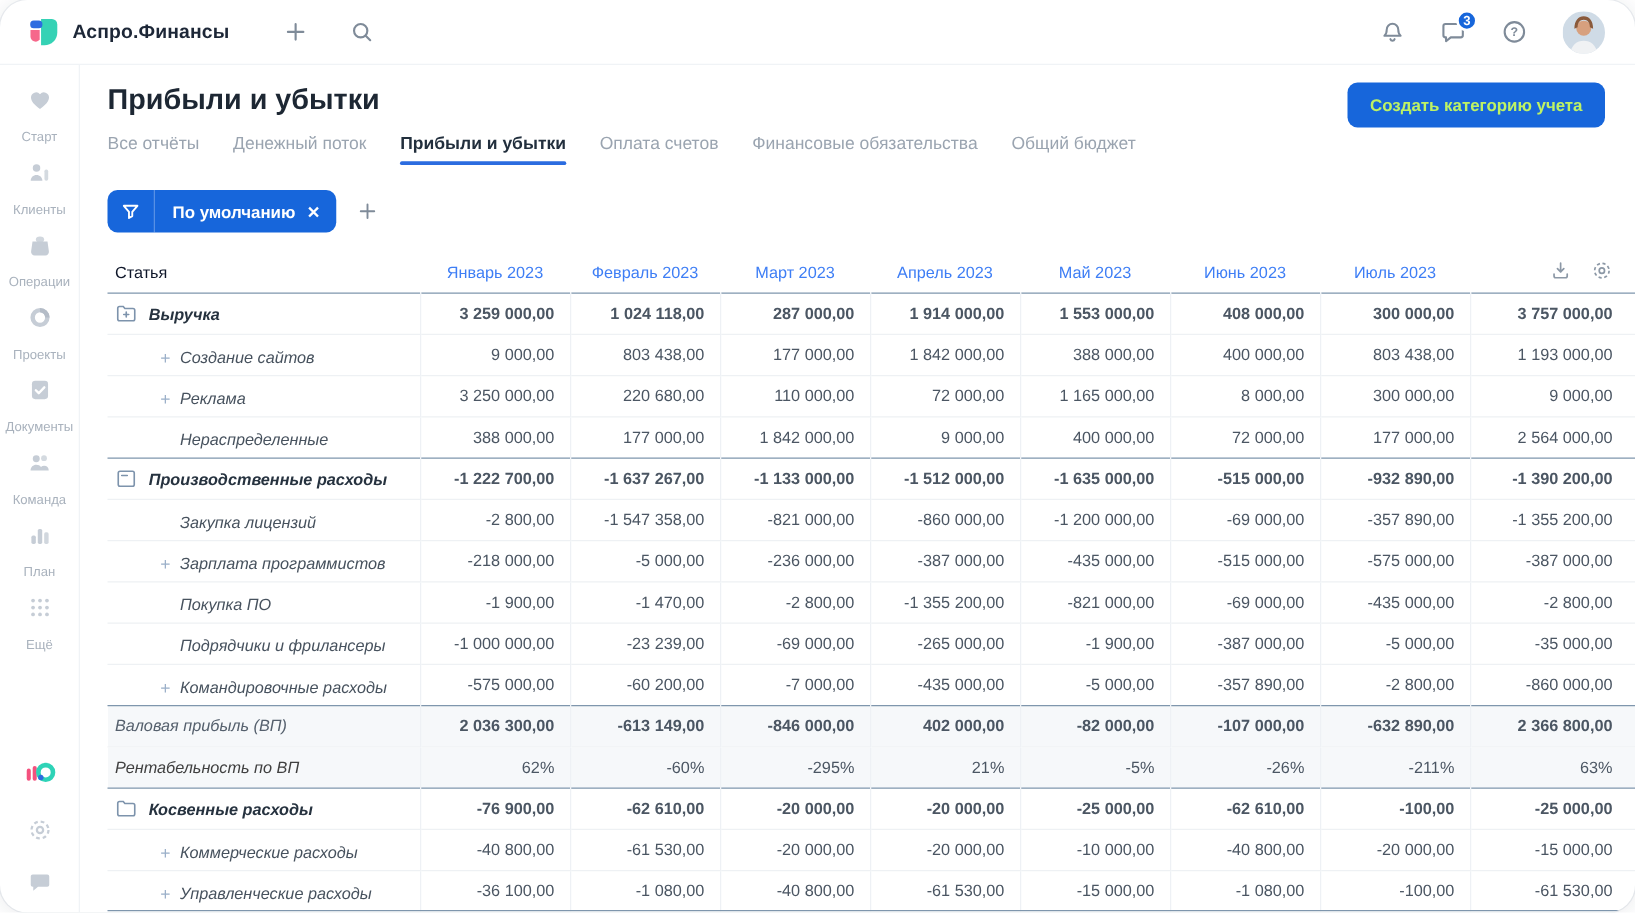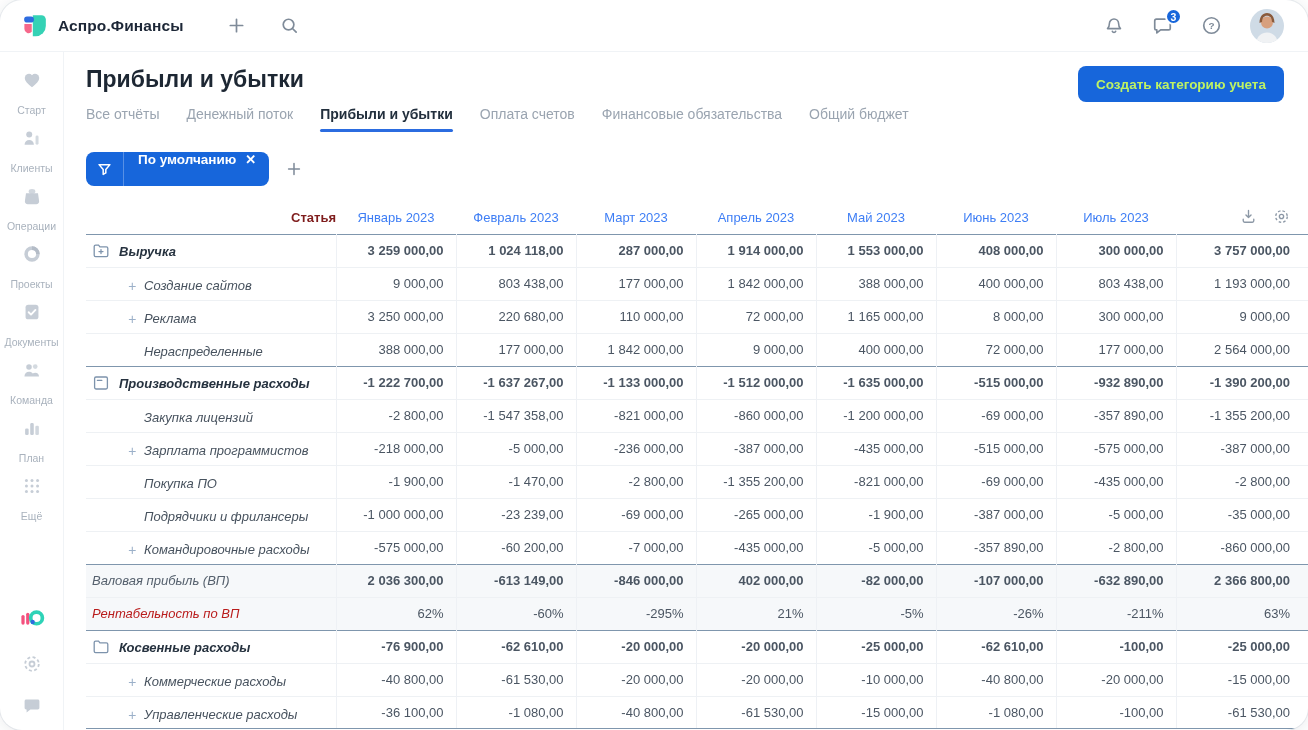--- a/index.html
+++ b/index.html
@@ -38,7 +38,7 @@
   .tab.active::after { content:""; position:absolute; left:0; right:0; bottom:0; height:3px; border-radius:2px; background:#2b6ce0; }
   
   .filters { display:flex; align-items:center; gap:12px; margin-top:20px; }
-  .chip-primary { display:flex; align-items:flex-start; background:#1766db; color:#fff; border-radius:8px; height:34px; overflow:hidden; cursor:pointer; }
+  .chip-primary { display:flex; align-items:center; background:#1766db; color:#fff; border-radius:8px; height:34px; overflow:hidden; cursor:pointer; }
   .chip-primary .funnel-box { display:flex; align-items:center; justify-content:center; width:38px; height:100%; border-right:1px solid rgba(255,255,255,.28); }
   .chip-primary .txt { padding:0 6px 0 14px; font-size:13.5px; font-weight:600; }
   .chip-primary .x { padding:0 13px 0 3px; font-size:13px; font-weight:600; cursor:pointer; }

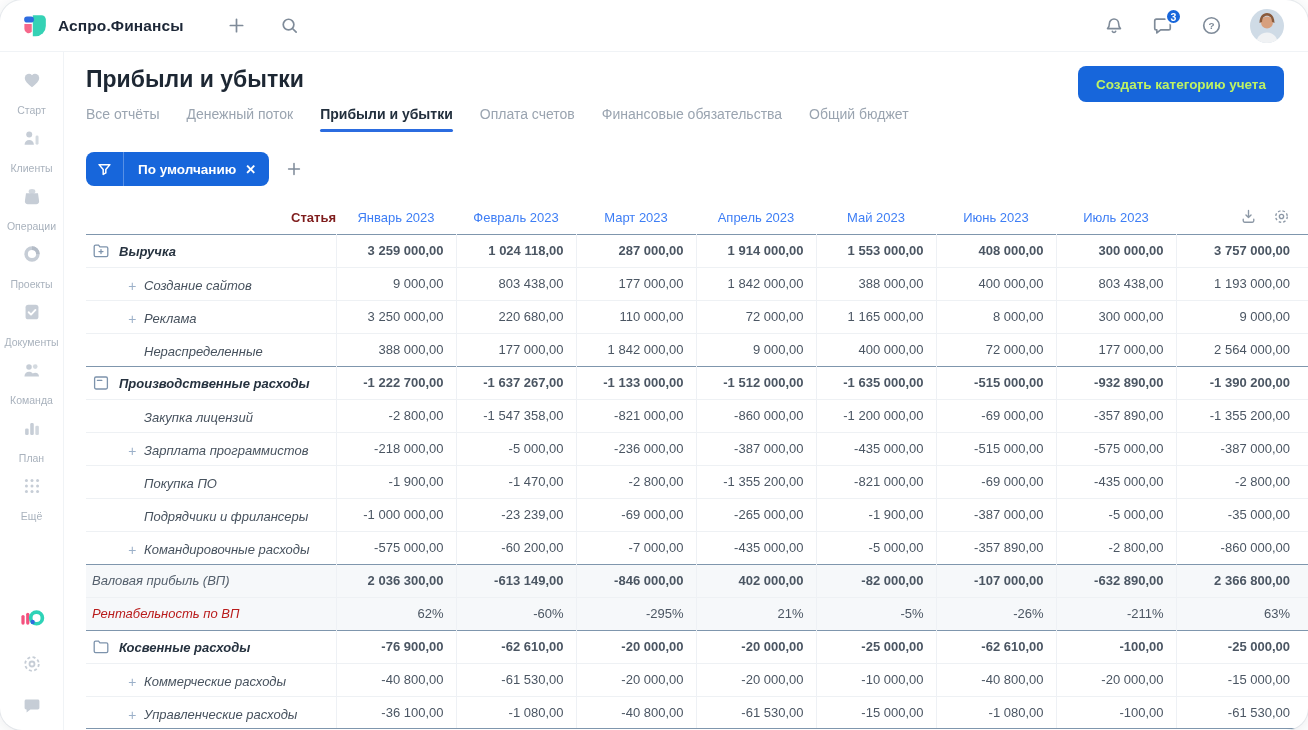--- a/index.html
+++ b/index.html
@@ -50,7 +50,7 @@
   table { border-collapse:collapse; table-layout:fixed; width:1222px; }
   th, td { height:33px; font-size:13px; white-space:nowrap; overflow:hidden; }
   thead th { font-weight:400; color:#3e7ef5; text-align:center; height:32px; }
-  thead th.article { text-align:right; color:#7f1d1d; padding-left:6px;font-weight:bold; }
+  thead th.article { text-align:left; color:#0f172a; padding-left:6px; }
   thead th.tools { text-align:right; padding-right:18px; }
   td.val { text-align:right; padding-right:12px; color:#4b5663; border-left:1px solid #eef1f5; }
   td.val.last { padding-right:18px; }

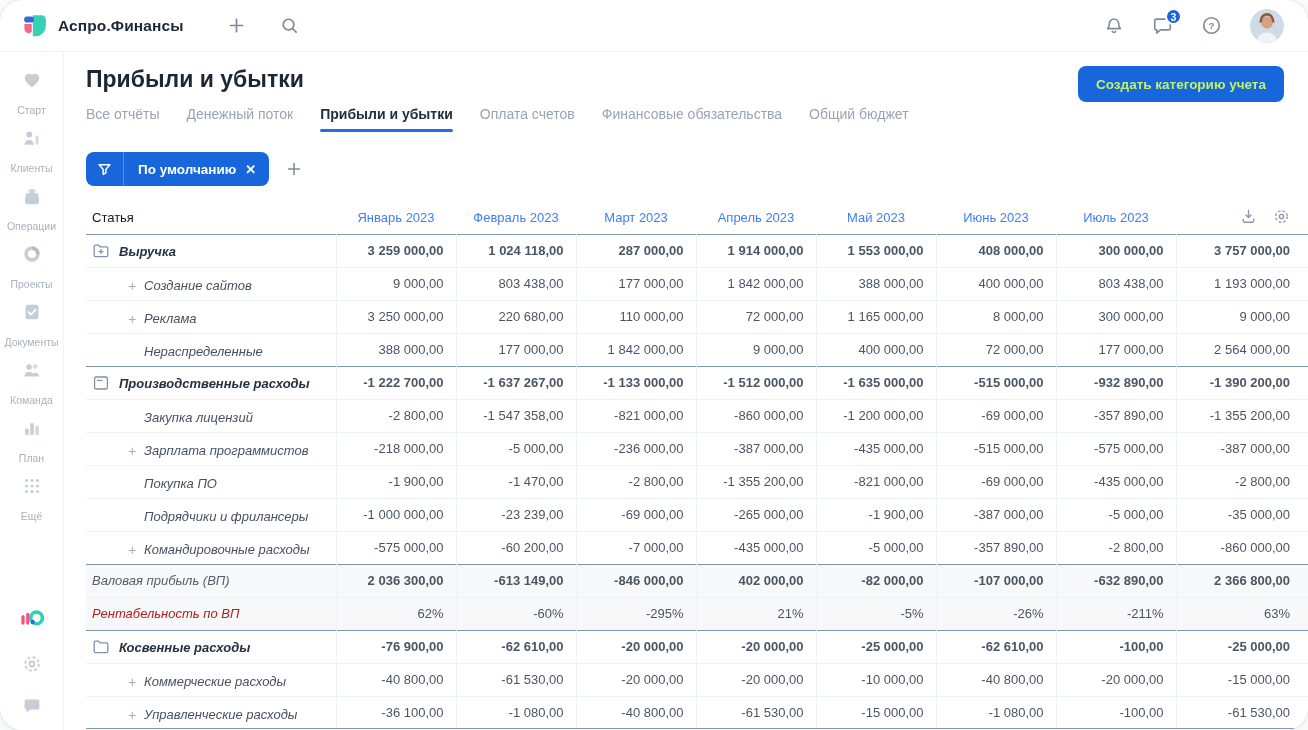--- a/index.html
+++ b/index.html
@@ -475,7 +475,7 @@
                 <td class="val last pos w600">2 366 800,00</td>
               </tr>
               <tr class="band">
-                <td class="label-cell"><span style="color:#b91c1c">Рентабельность по ВП</span></td>
+                <td class="label-cell"><span style="color:#404040">Рентабельность по ВП</span></td>
                 <td class="val pos w500">62%</td>
                 <td class="val neg w500">-60%</td>
                 <td class="val neg w500">-295%</td>

